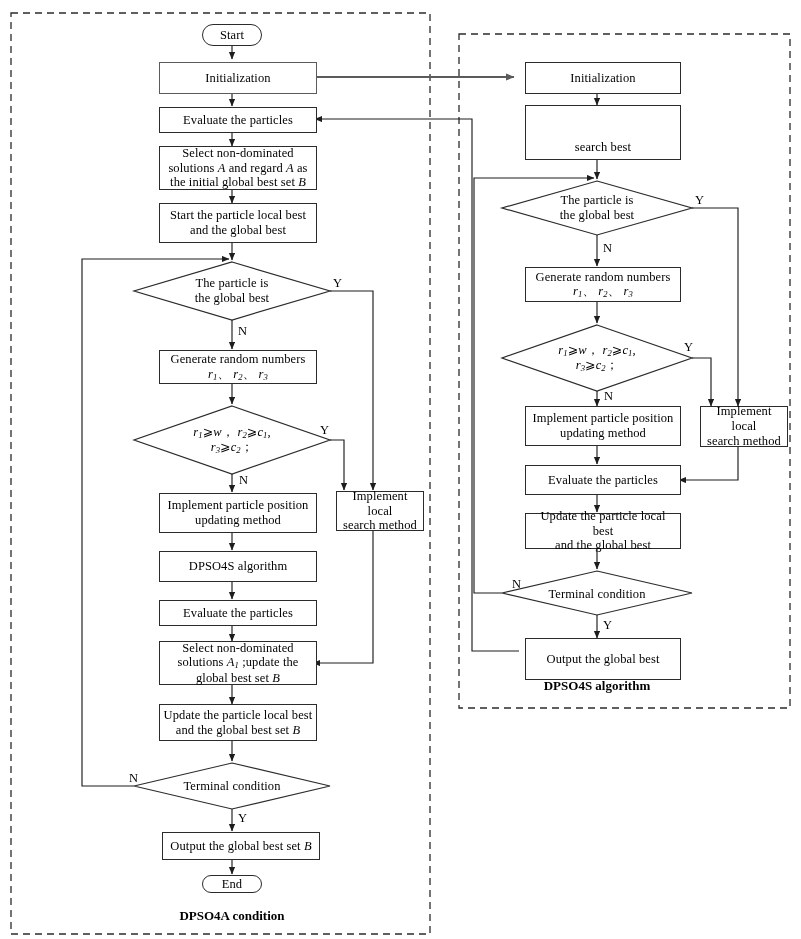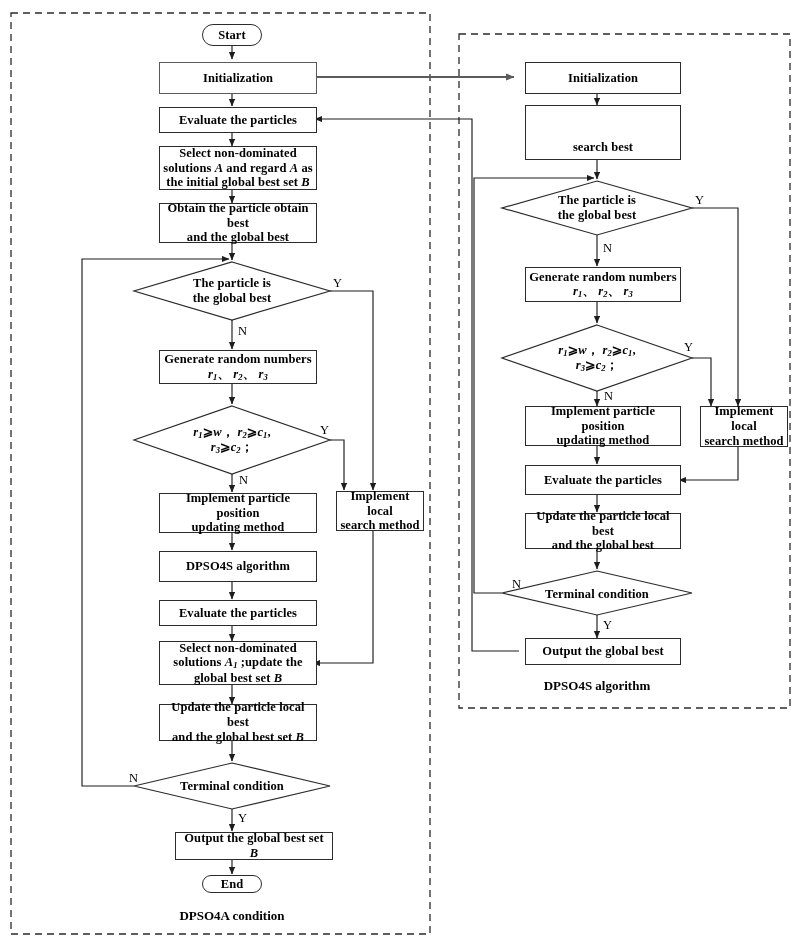--- a/index.html
+++ b/index.html
@@ -21,7 +21,6 @@
     letter-spacing:.1px;
     box-sizing:border-box;
     pointer-events:auto;
-    font-weight:bold;
   }
   .node .txt{display:block;width:100%;padding:0 3px;}
   .proc{border:1.2px solid #2b2b2b;background:#fff;margin-left:6px;}

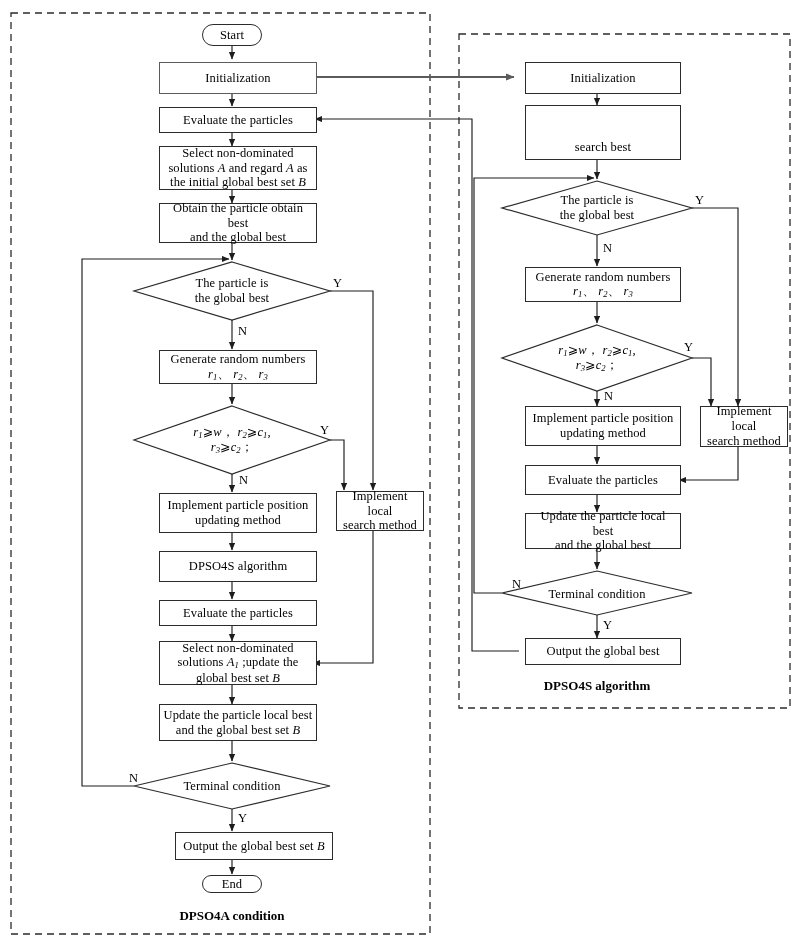--- a/index.html
+++ b/index.html
@@ -152,7 +152,7 @@
 
   <div class="node proc" style="left:153px;top:203px;width:158px;height:40px;">
     <span class="txt">
-      <span>Obtain the particle obtain best</span><br>
+      <span>Start the particle local best</span><br>
       <span>and the global best</span>
     </span>
   </div>

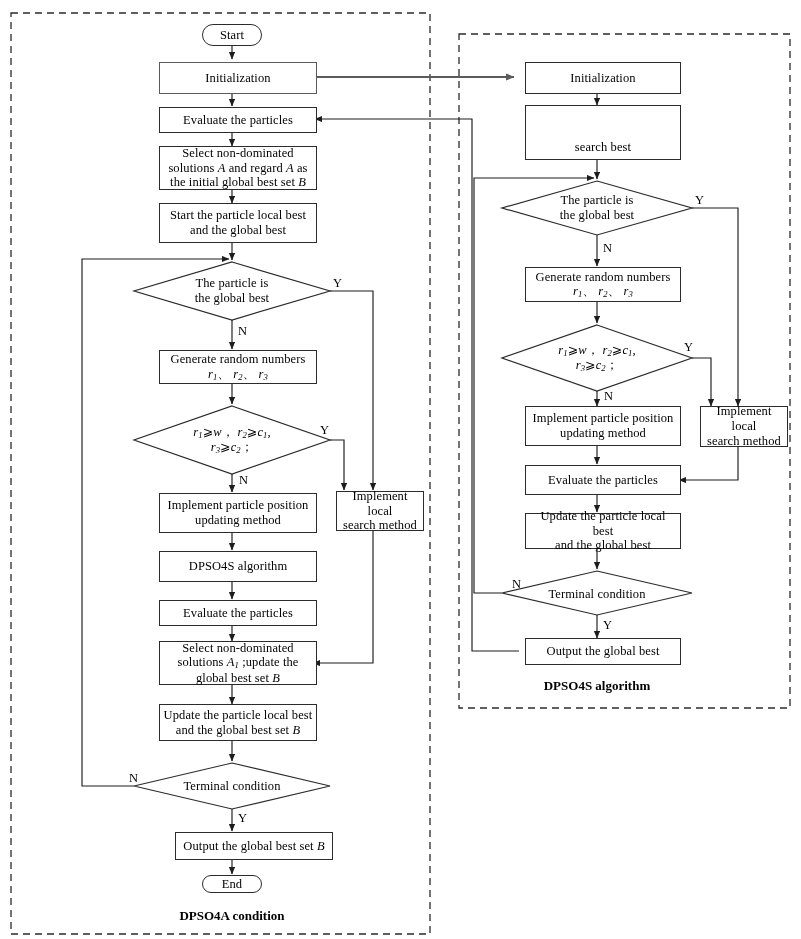--- a/index.html
+++ b/index.html
@@ -298,7 +298,7 @@
     <span class="txt">Terminal condition</span>
   </div>
 
-  <div class="node proc" style="left:519px;top:638px;width:156px;height:27px;">
+  <div class="node proc" style="left:519px;top:638px;width:156px;height:42px;">
     <span class="txt">Output the global best</span>
   </div>
 

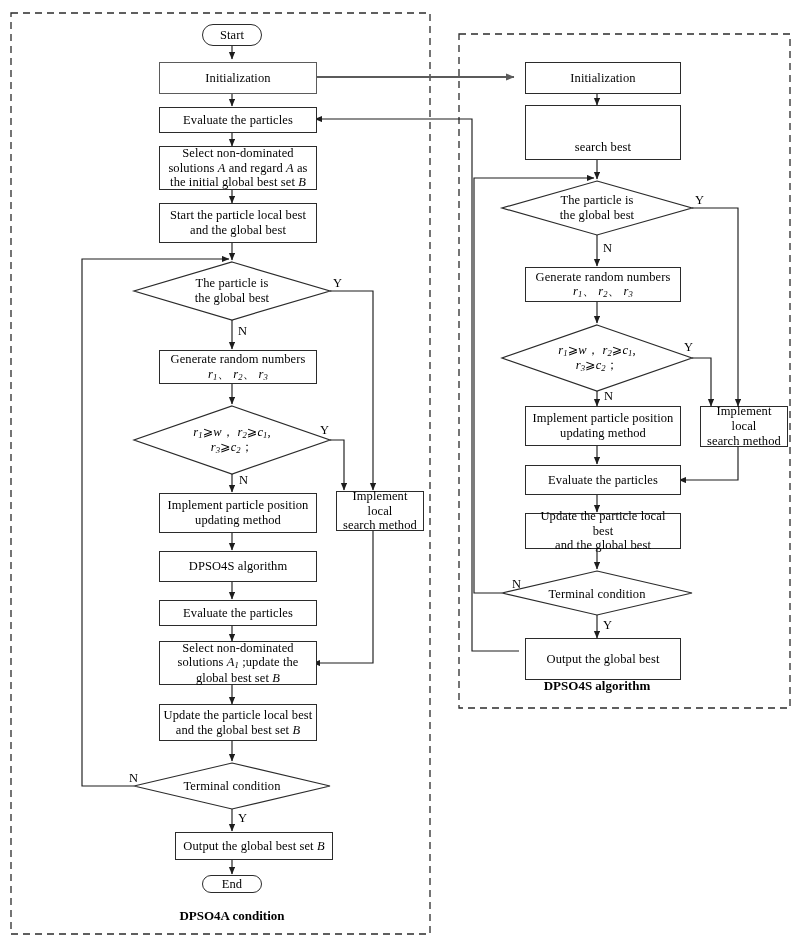--- a/index.html
+++ b/index.html
@@ -219,7 +219,7 @@
     <span class="txt">Terminal condition</span>
   </div>
 
-  <div class="node proc" style="left:169px;top:832px;width:158px;height:28px;">
+  <div class="node proc" style="left:156px;top:832px;width:158px;height:28px;">
     <span class="txt">Output the global best set <span class="it">B</span></span>
   </div>
 

